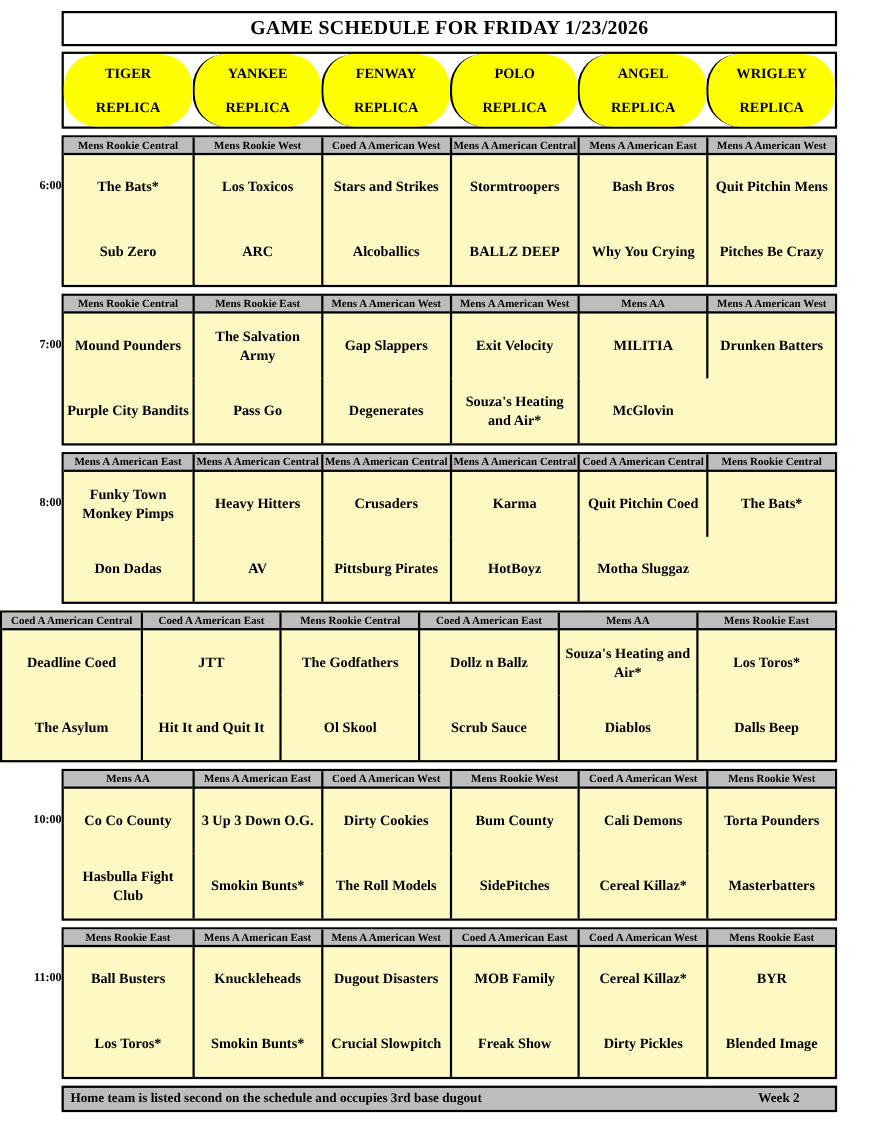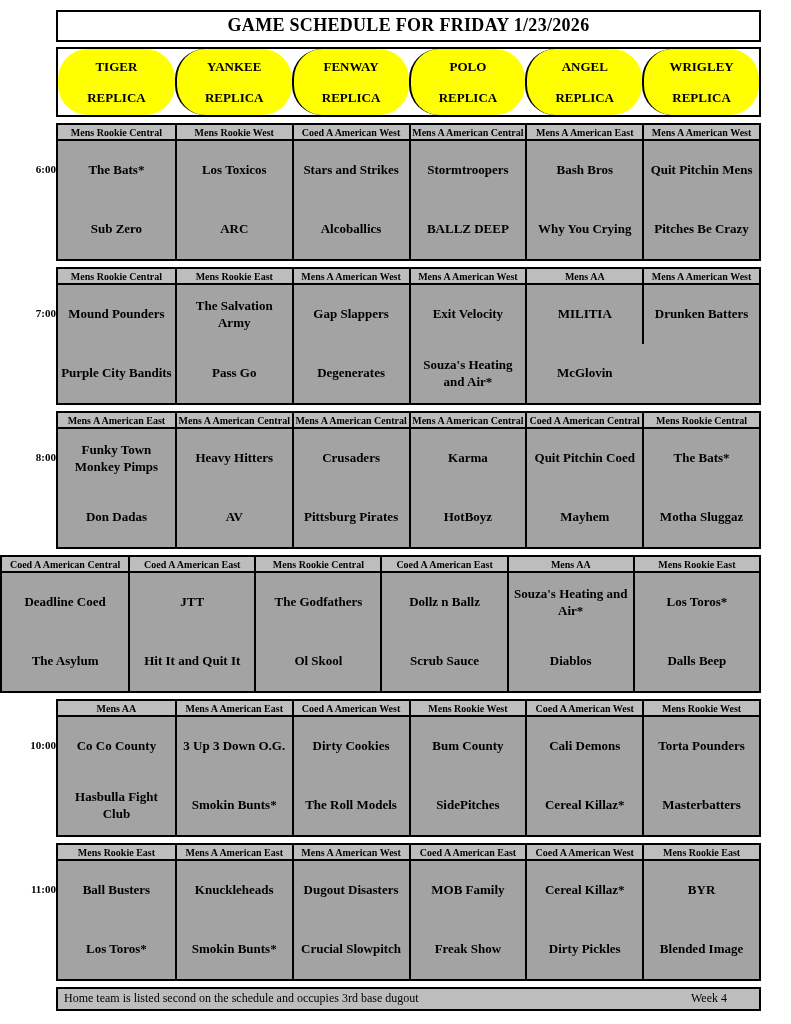--- a/index.html
+++ b/index.html
@@ -58,7 +58,7 @@
     grid-template-columns: repeat(6, 1fr);
     grid-template-rows: 16px 59px 59px;
     border: 2px solid #000;
-    background: #a3a3a3;
+    background: #fef9c3;
   }
   .cell {
     border-left: 2px solid #000;

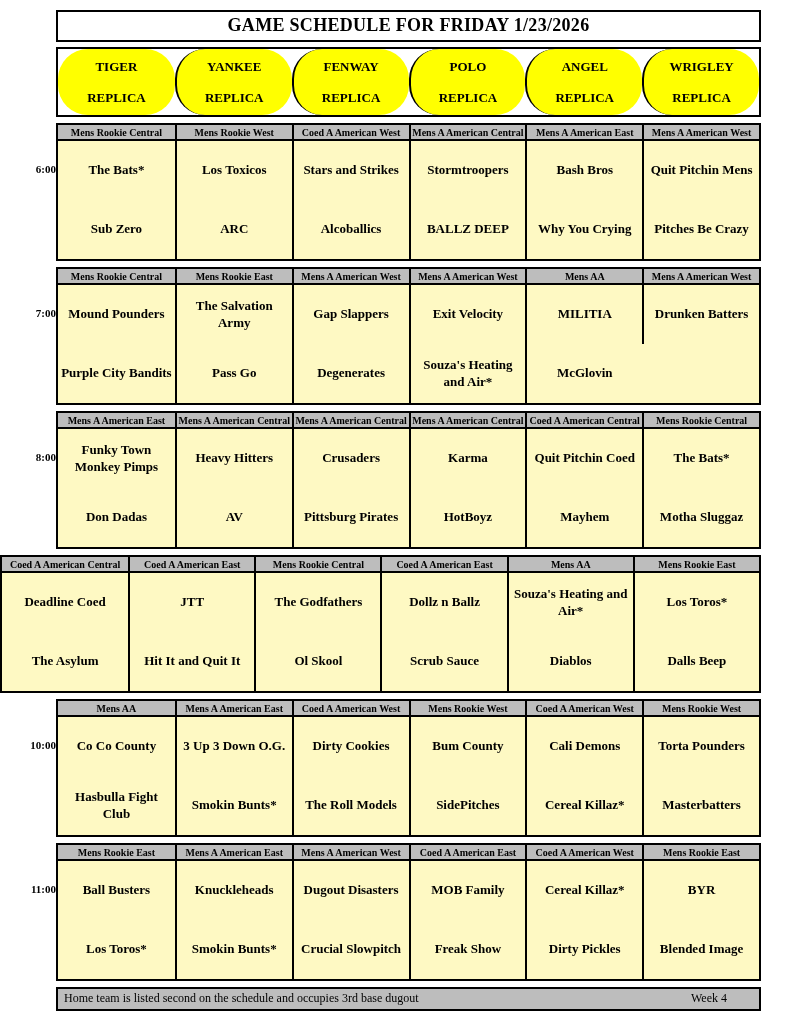--- a/index.html
+++ b/index.html
@@ -216,7 +216,6 @@
           <div class="cell team-cell">AV</div>
           <div class="cell team-cell">Pittsburg Pirates</div>
           <div class="cell team-cell">HotBoyz</div>
-          <div class="cell team-cell">Mayhem</div>
           <div class="cell team-cell">Motha Sluggaz</div>
         </div>
   </div>

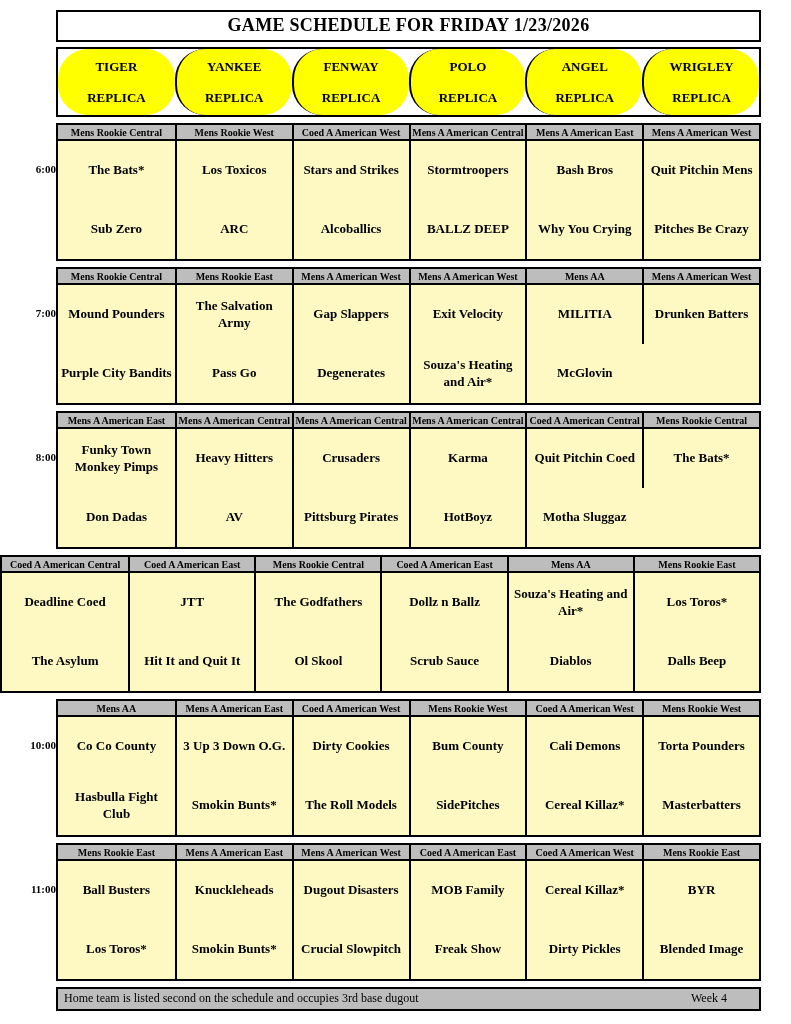--- a/index.html
+++ b/index.html
@@ -92,7 +92,7 @@
     display: flex;
     align-items: center;
     justify-content: space-between;
-    font-weight: 400;
+    font-weight: 700;
     font-size: 12px;
     padding: 2px 8px 3px 6px;
   }

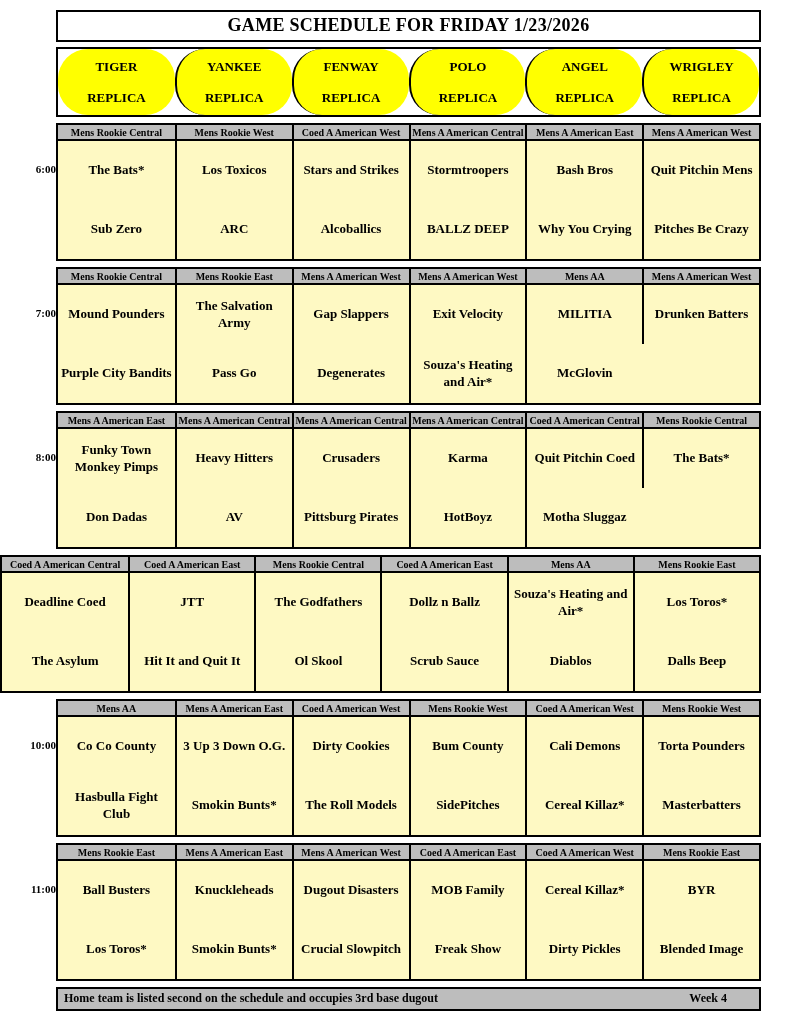--- a/index.html
+++ b/index.html
@@ -300,7 +300,7 @@
     <div class="gutter"></div>
     <div class="footer-bar">
       <span>Home team is listed second on the schedule and occupies 3rd base dugout</span>
-      <span class="footer-week">Week 4</span>
+      <span class="footer-week">Week 2</span>
     </div>
   </div>
 

